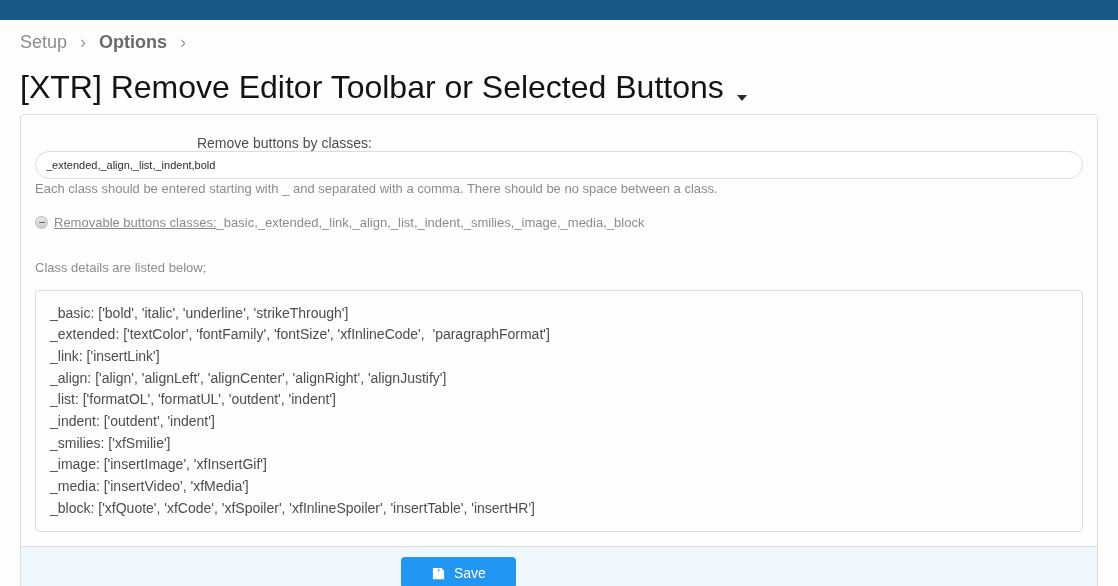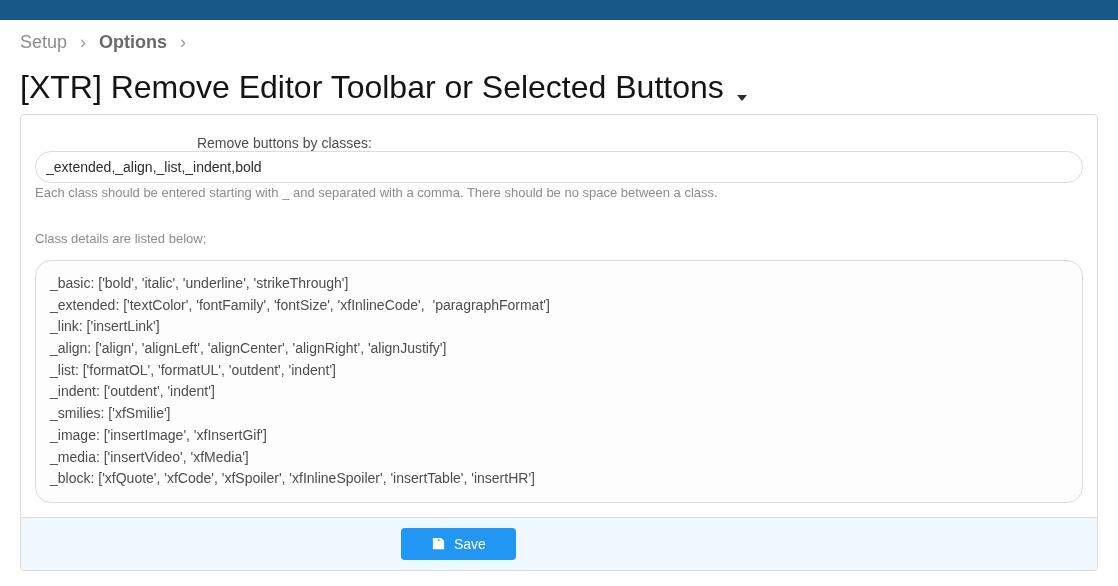--- a/index.html
+++ b/index.html
@@ -64,7 +64,7 @@
   input.text-input {
     width: 100%;
     padding: 7px 10px;
-    font-size: 14px;
+    font-size: 11px;
     border: 1px solid #dcdcdc;
     border-radius: 16px;
     color: #2c2c2c;

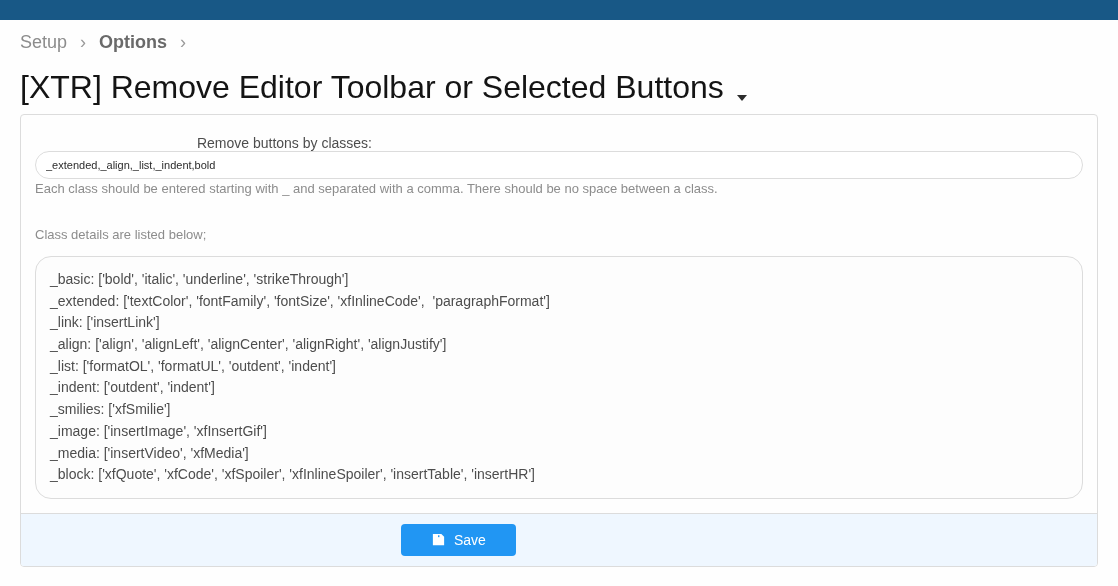--- a/index.html
+++ b/index.html
@@ -154,6 +154,13 @@
       <div class="field-col">
         <input class="text-input" type="text" value="_extended,_align,_list,_indent,bold" style="">
         <div class="hint">Each class should be entered starting with _ and separated with a comma. There should be no space between a class.</div>
+        <div class="hint">
+          <span class="prefixed">
+            <span class="dot"></span>
+            <span class="underline">Removable buttons classes:</span>
+            <span> _basic,_extended,_link,_align,_list,_indent,_smilies,_image,_media,_block</span>
+          </span>
+        </div>
         <div class="hint" style="margin-top:26px">Class details are listed below;</div>
         <div class="code-box">_basic: ['bold', 'italic', 'underline', 'strikeThrough']
 _extended: ['textColor', 'fontFamily', 'fontSize', 'xfInlineCode',  'paragraphFormat']

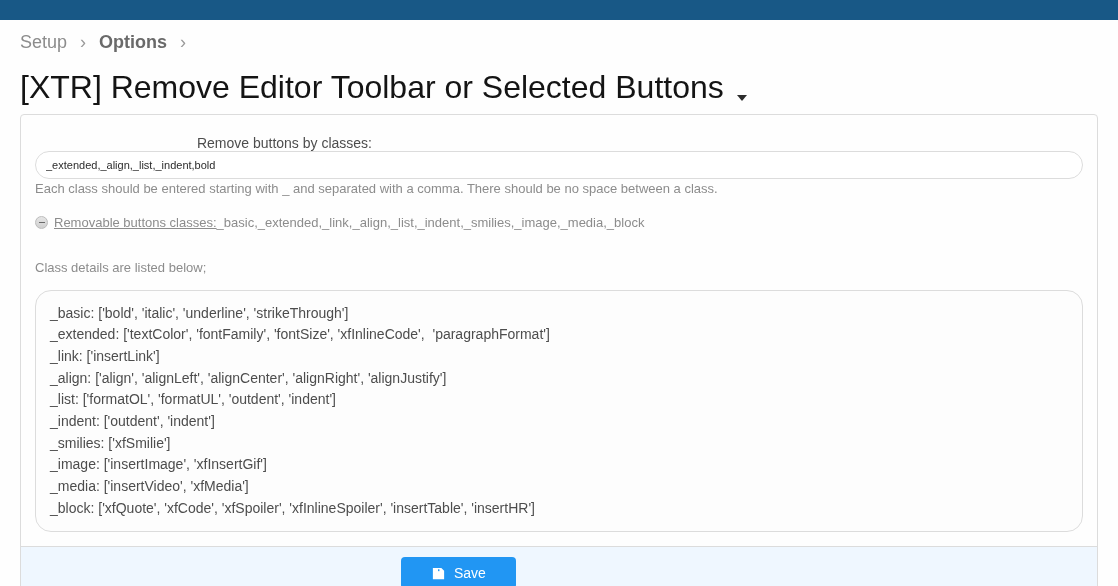--- a/index.html
+++ b/index.html
@@ -99,7 +99,7 @@
   .code-box {
     margin-top: 12px;
     border: 1px solid #dcdcdc;
-    border-radius: 16px;
+    border-radius: 4px;
     background: #fdfdfd;
     padding: 12px 14px;
     font-size: 14px;

